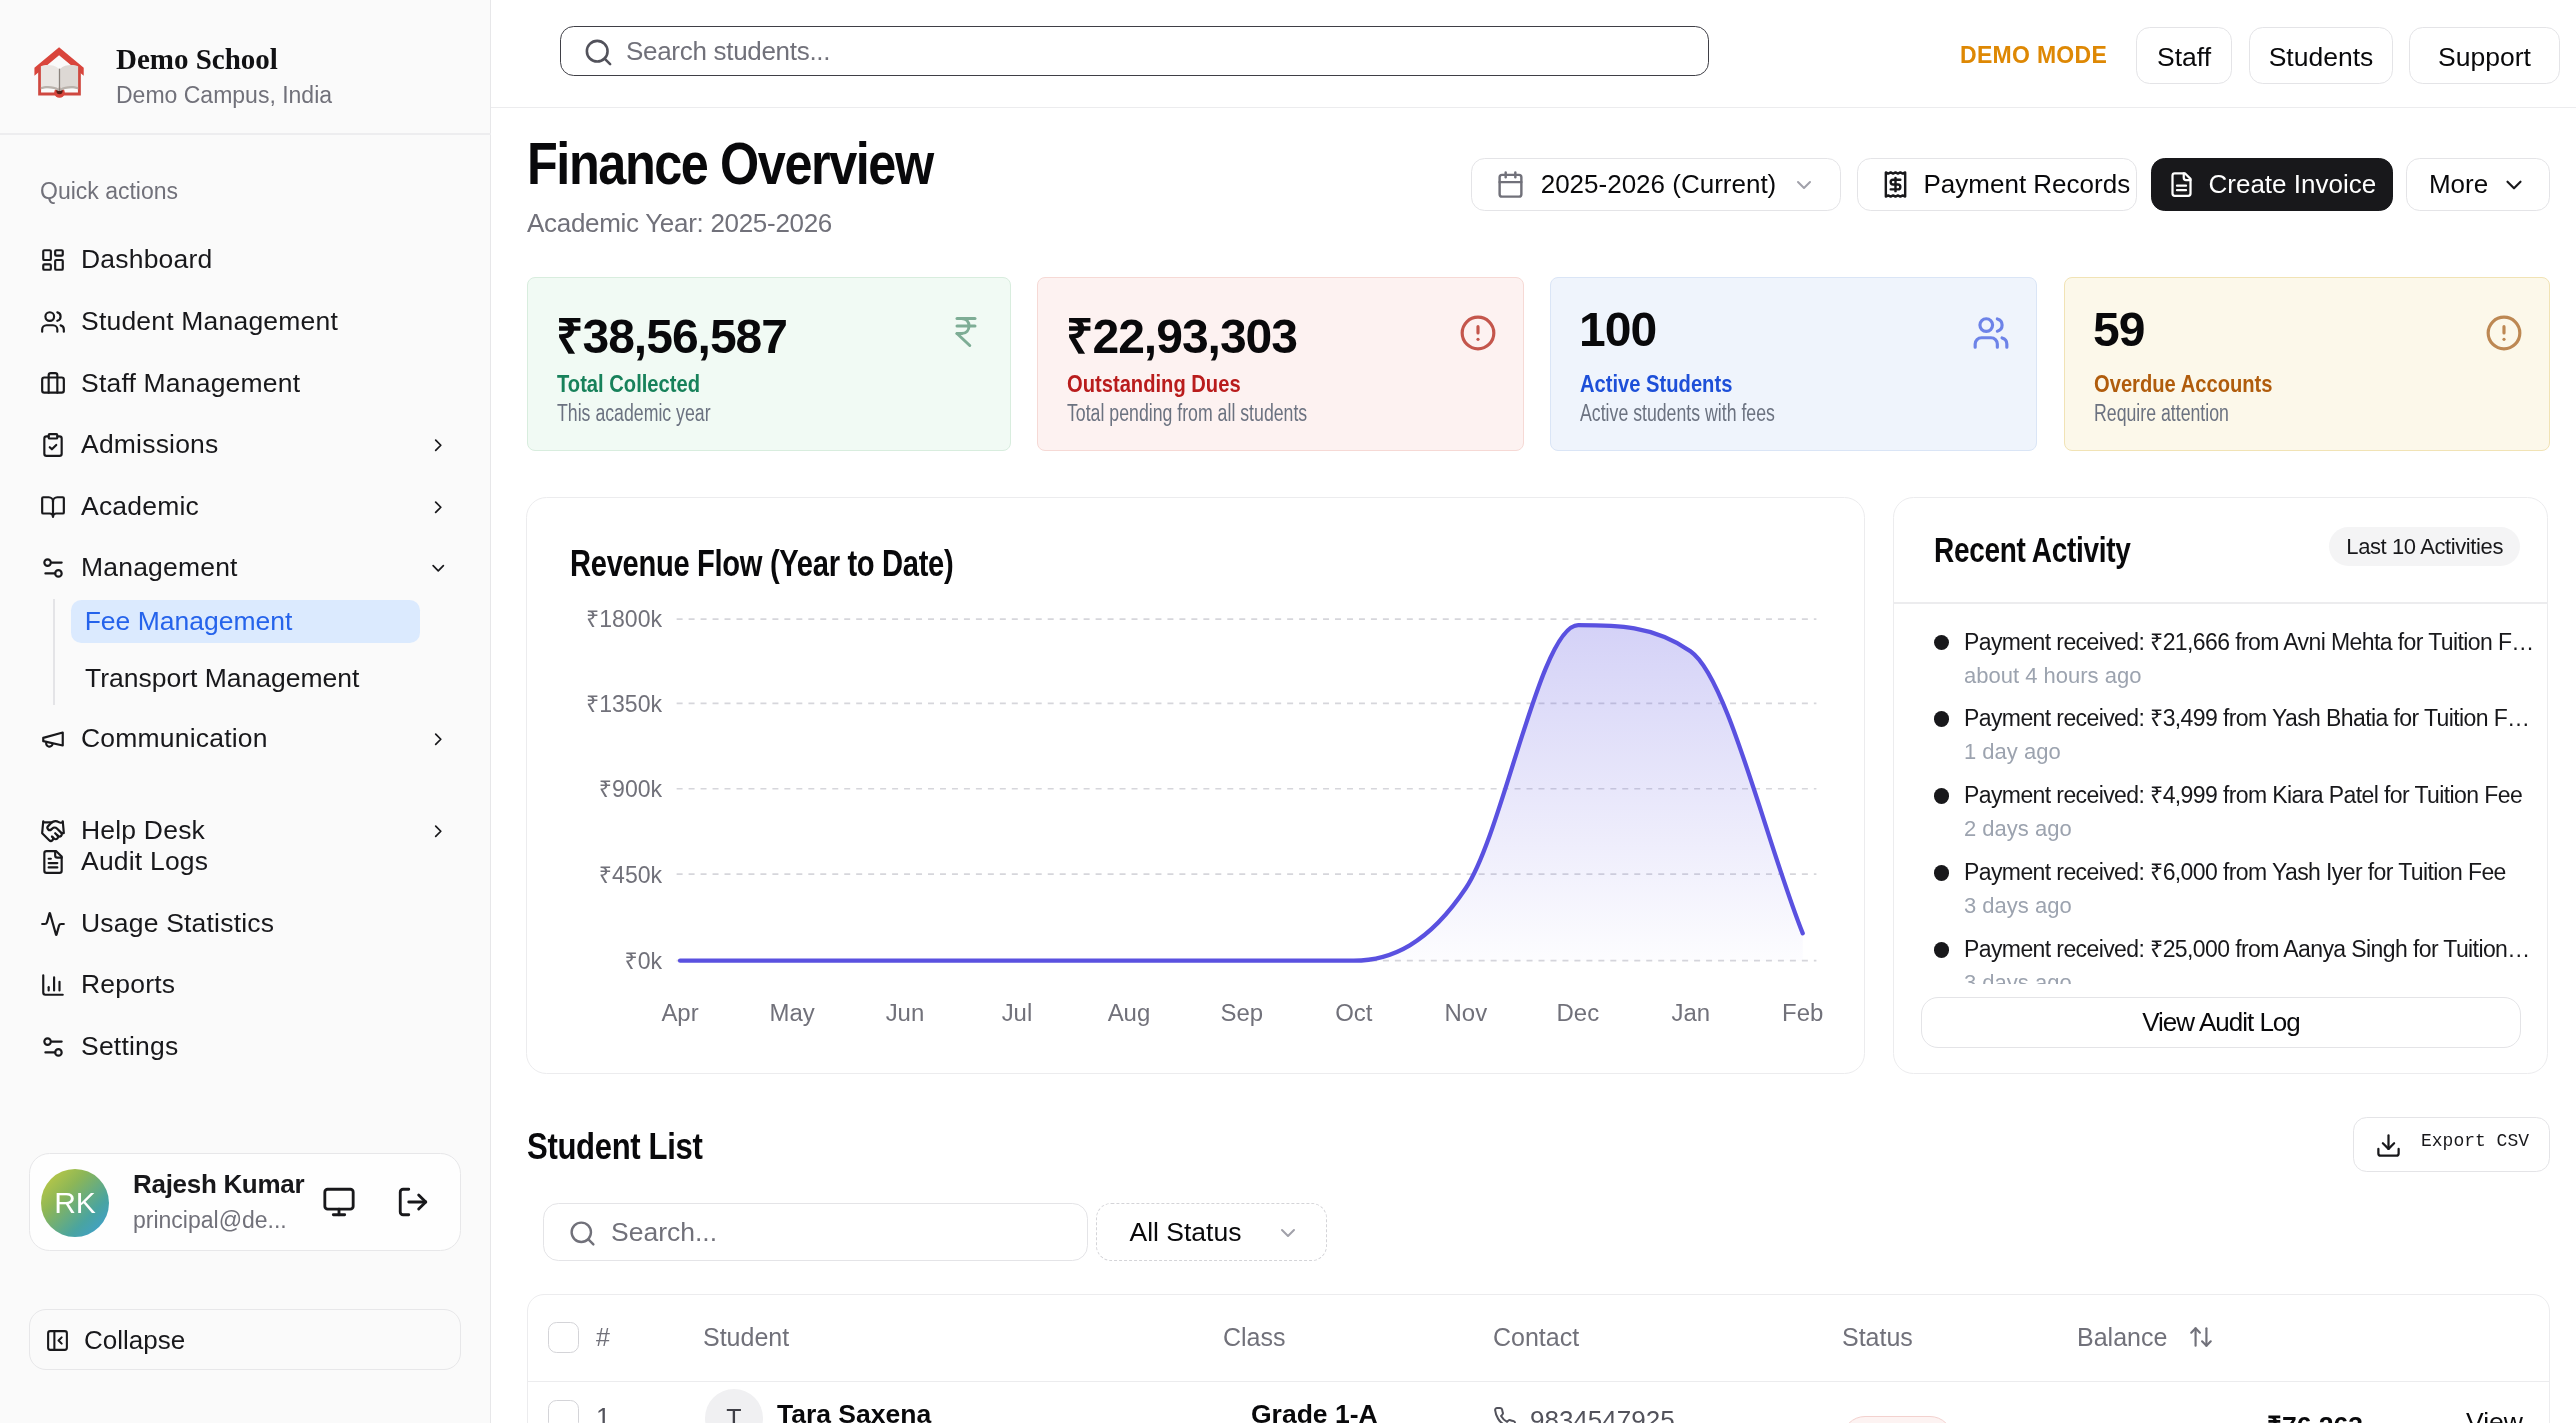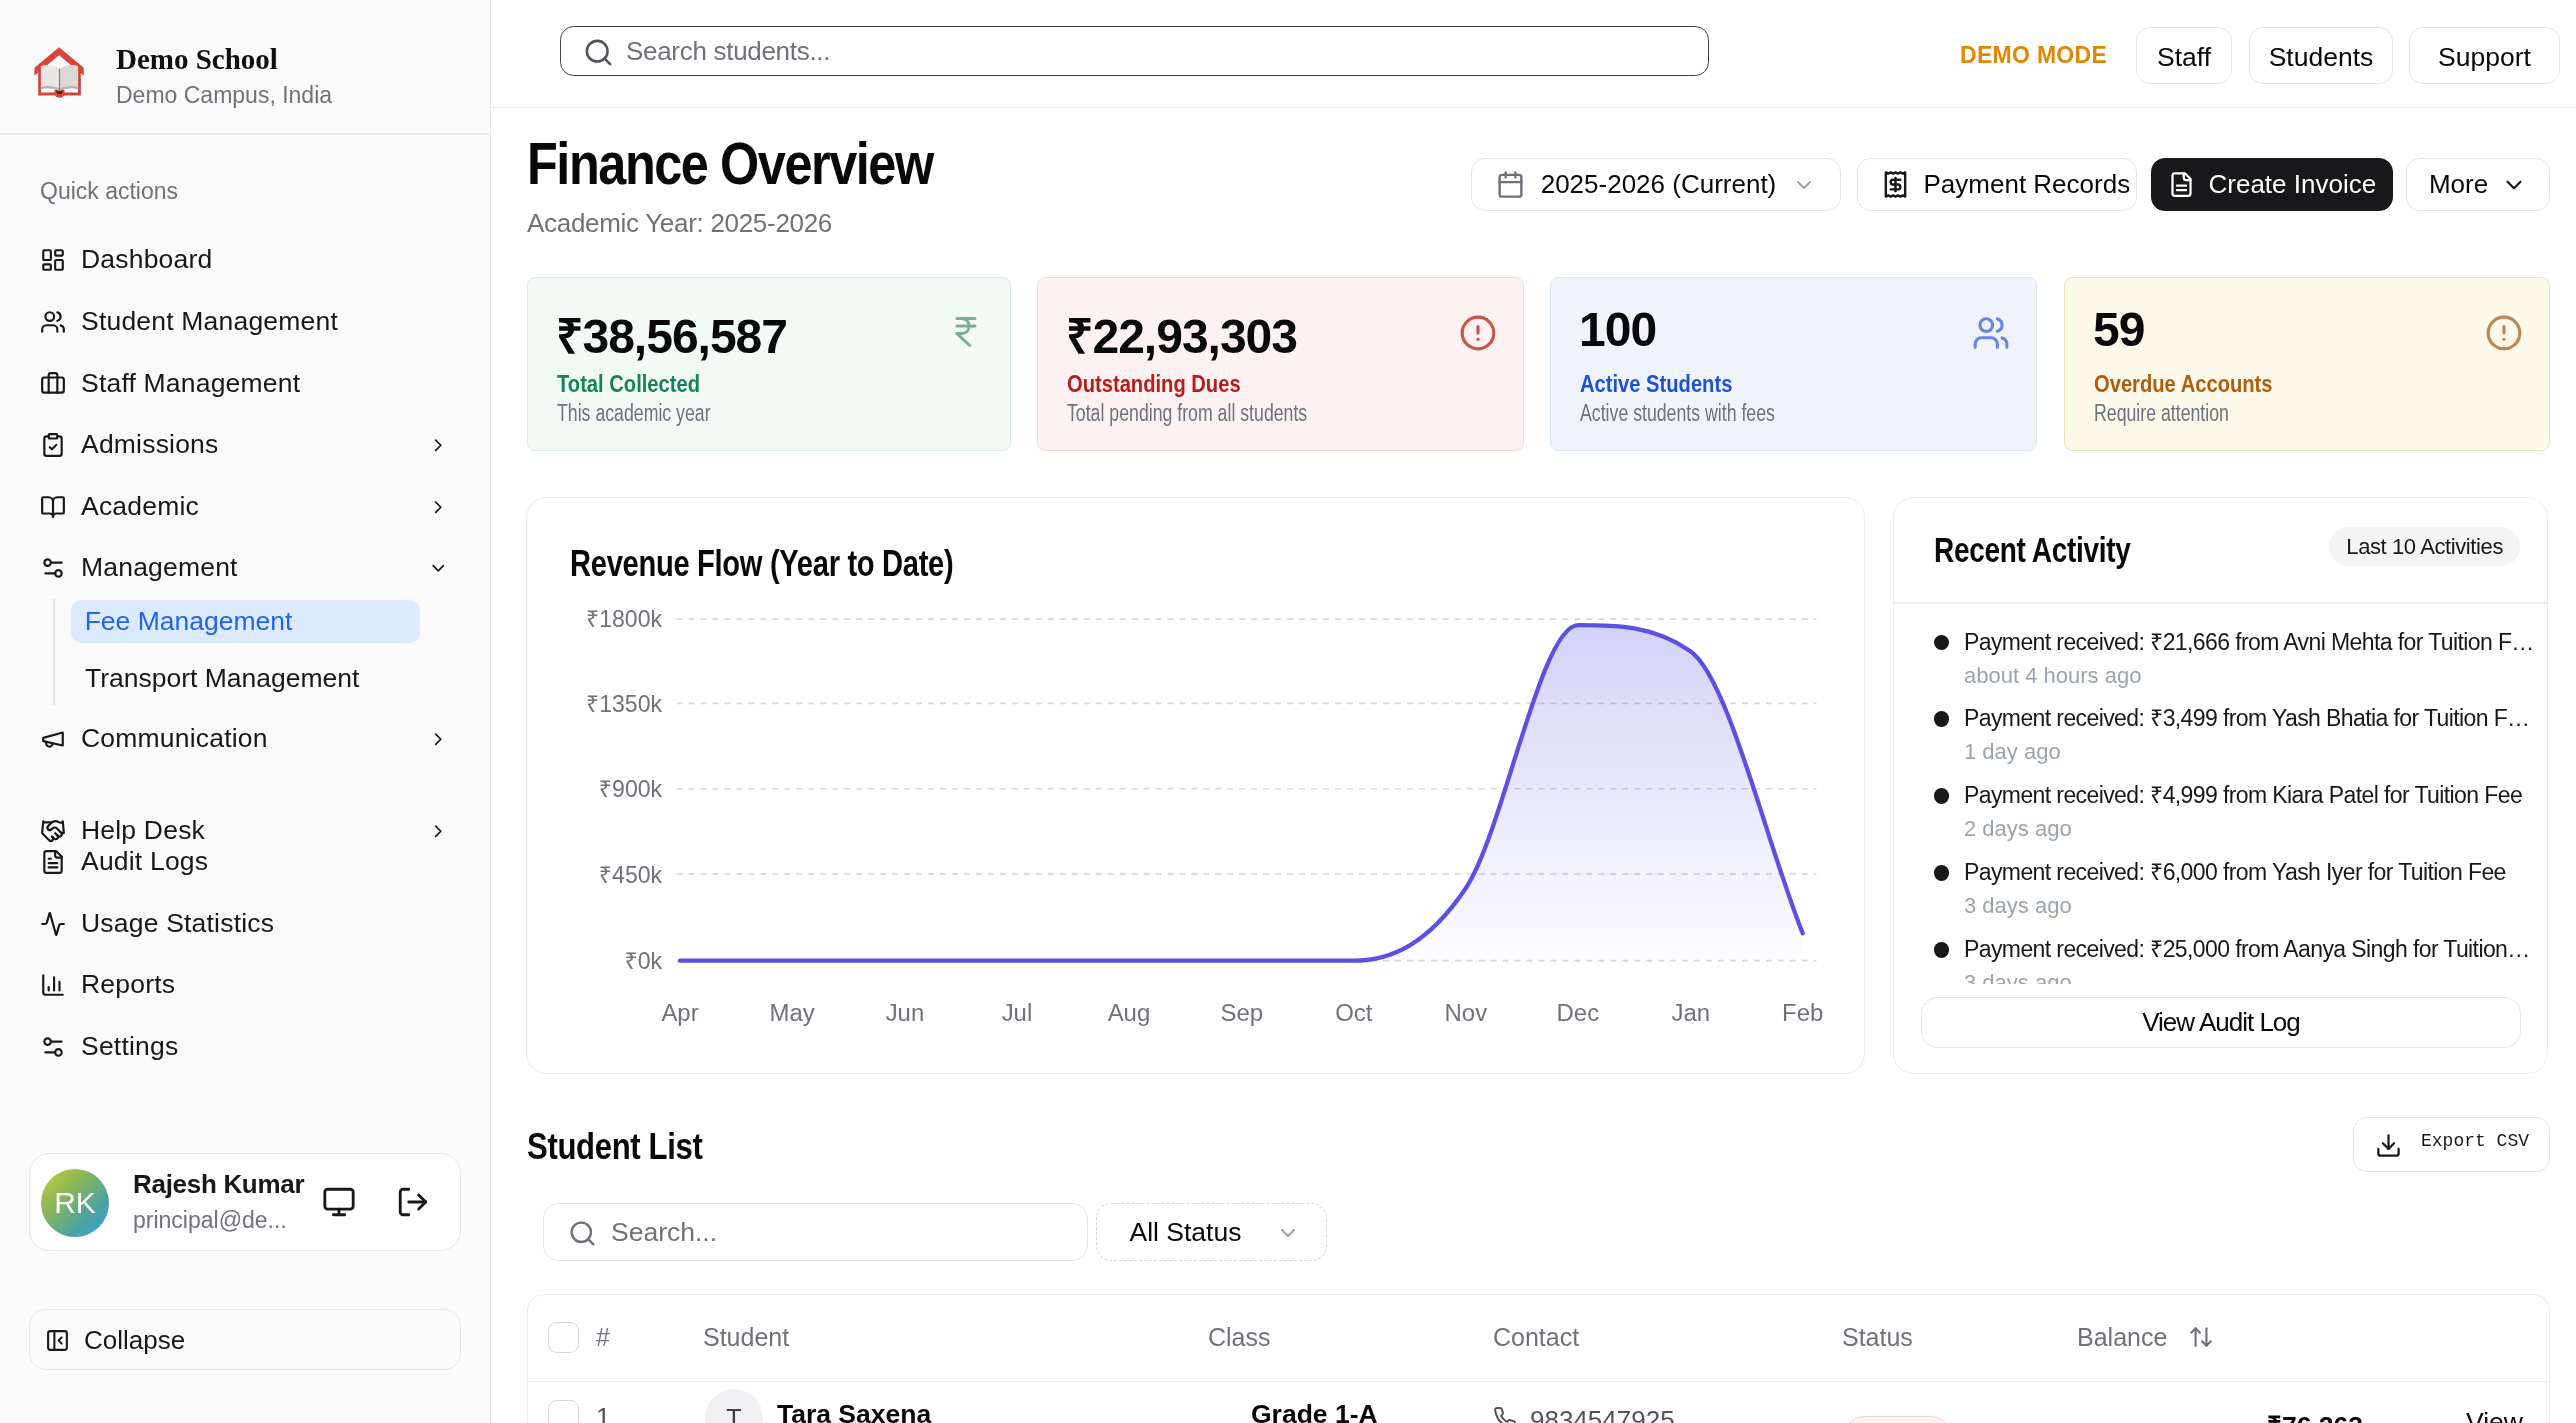--- a/index.html
+++ b/index.html
@@ -446,7 +446,7 @@
     <div class="cb" style="top:26.5px"></div>
     <div class="th" style="left:68px">#</div>
     <div class="th" style="left:175px">Student</div>
-    <div class="th" style="left:680px">Class</div>
+    <div class="th" style="left:695px">Class</div>
     <div class="th" style="left:965px">Contact</div>
     <div class="th" style="left:1314px">Status</div>
     <div class="th" style="left:1549px">Balance</div>

